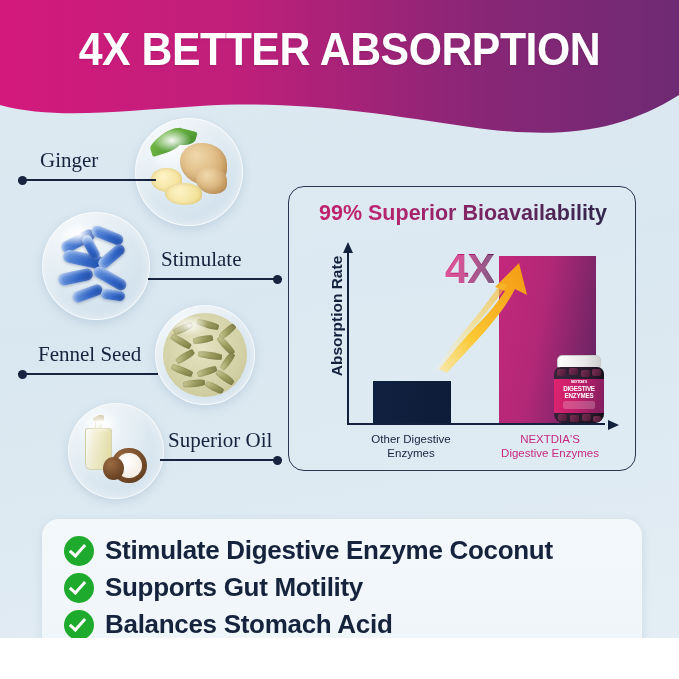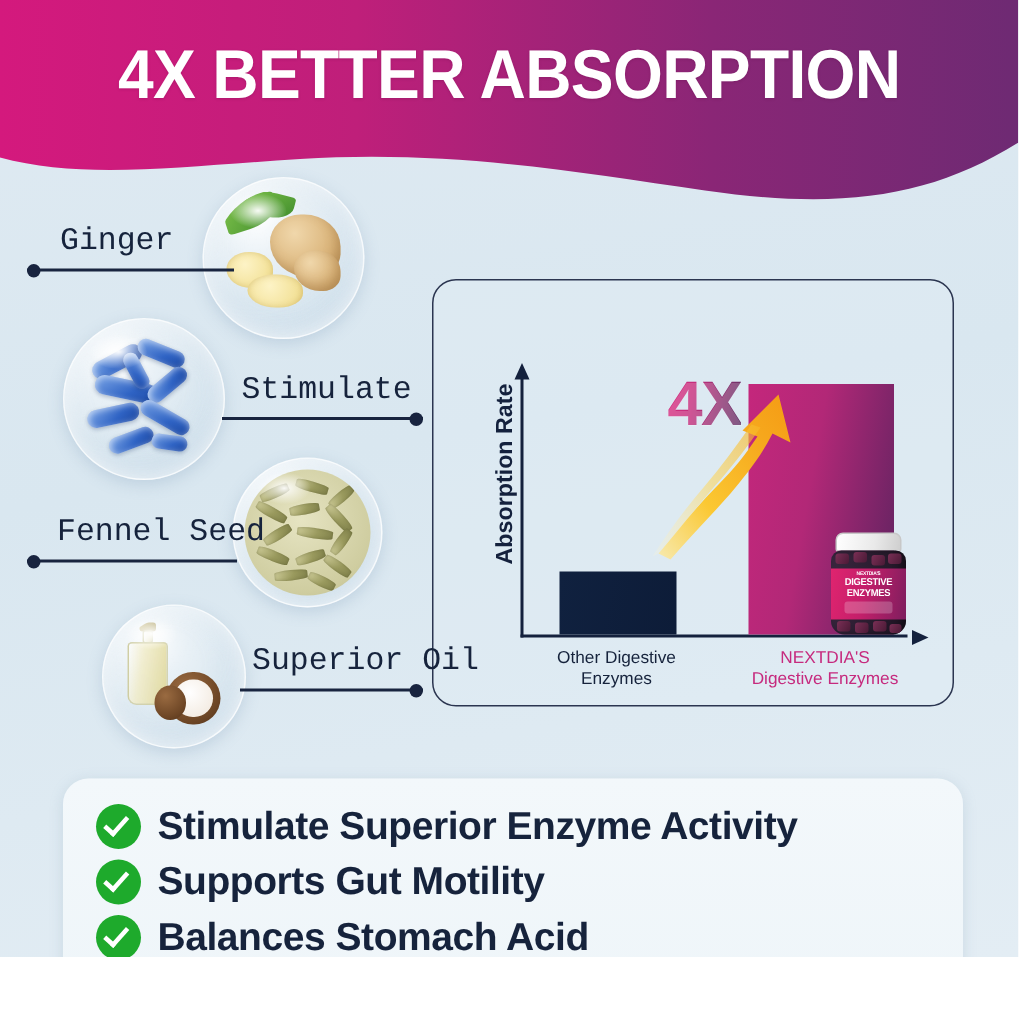--- a/index.html
+++ b/index.html
@@ -164,7 +164,7 @@
     bottom: 6px;
     color: #16233c;
     font-size: 21px;
-    font-family: Liberation Mono, monospace;
+    font-family: Liberation Serif, serif;
     white-space: nowrap;
   }
 

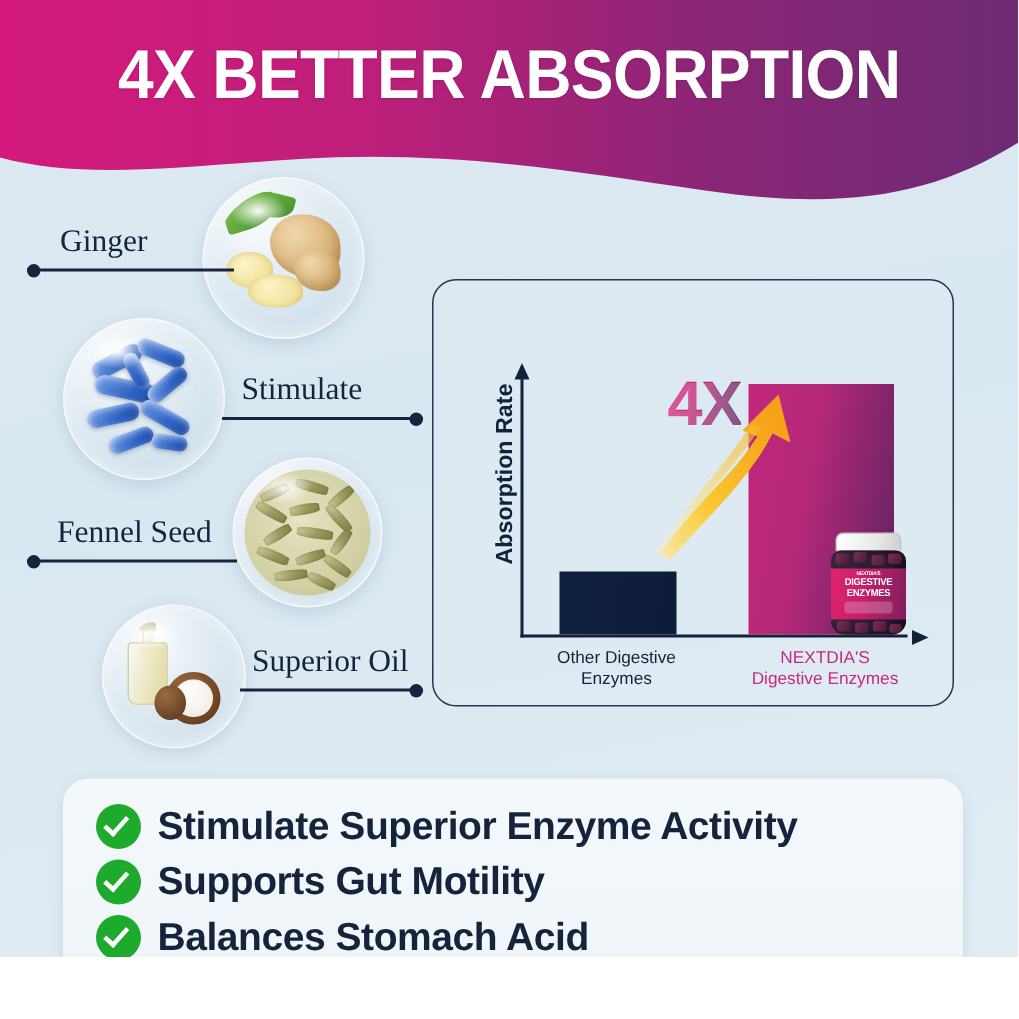--- a/index.html
+++ b/index.html
@@ -504,6 +504,7 @@
 
   <div id="chart-panel">
 
+    <div id="chart-title">99% Superior Bioavailability</div>
 
     <div id="y-axis-label">Absorption Rate</div>
 

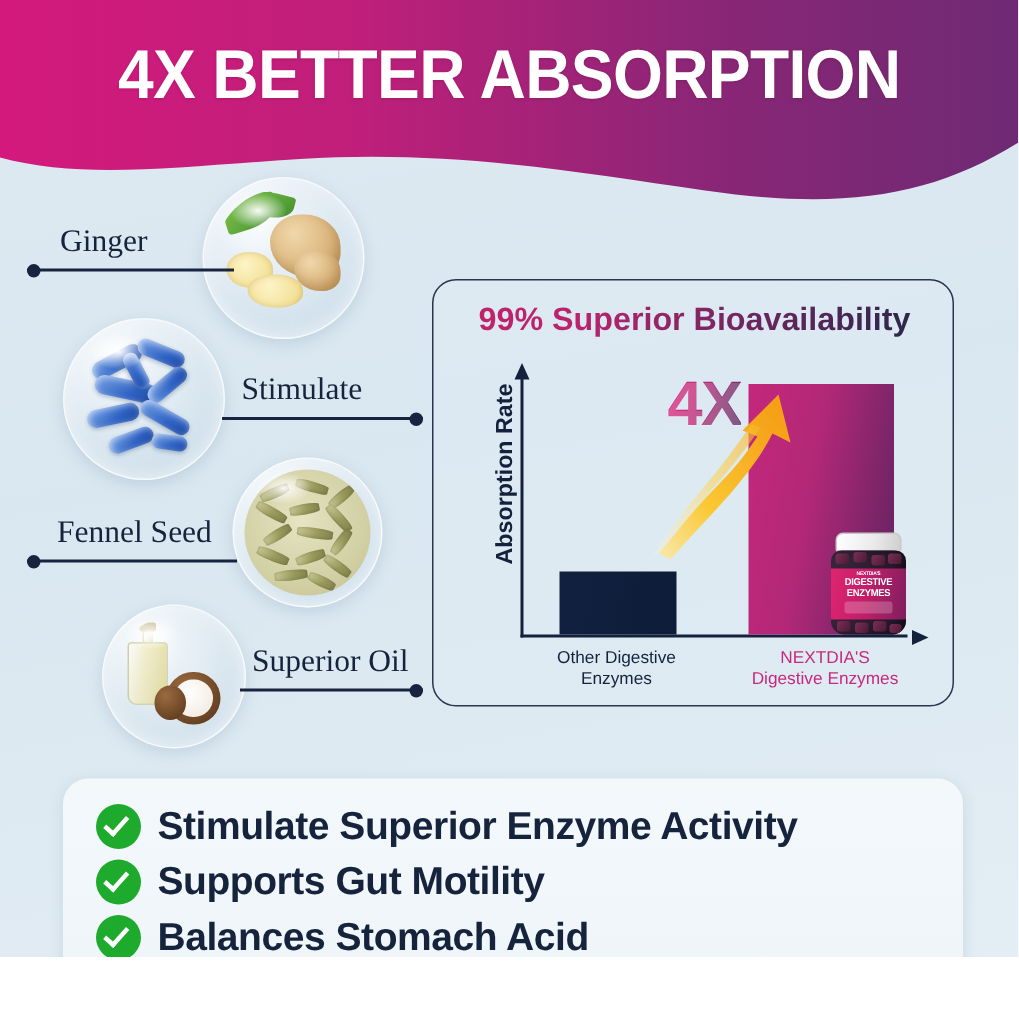--- a/index.html
+++ b/index.html
@@ -569,7 +569,7 @@
       <div class="check-circle">
           <div class="tick"></div>
         </div>
-      <div class="benefit-text">Stimulate Superior Enzyme Activity</div>
+      <div class="benefit-text">Stimulate Digestive Enzyme Coconut</div>
     </div>
     <div class="benefit-row">
       <div class="check-circle">

